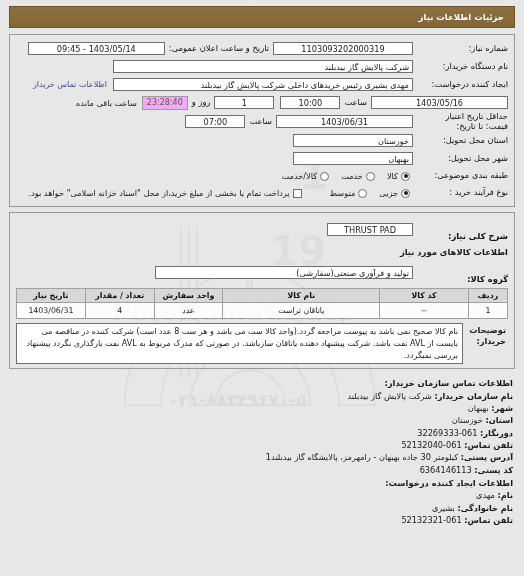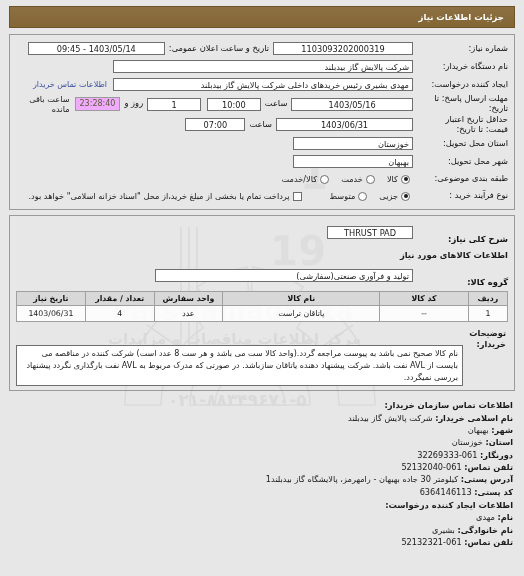--- a/index.html
+++ b/index.html
@@ -259,7 +259,6 @@
     </div>
 
     <div class="row">
-      <div class="lbl w1">مهلت ارسال پاسخ: تا تاریخ:</div>
       <div class="fld w-date">1403/05/16</div>
       <div class="lbl inline">ساعت</div>
       <div class="fld w-time">10:00</div>

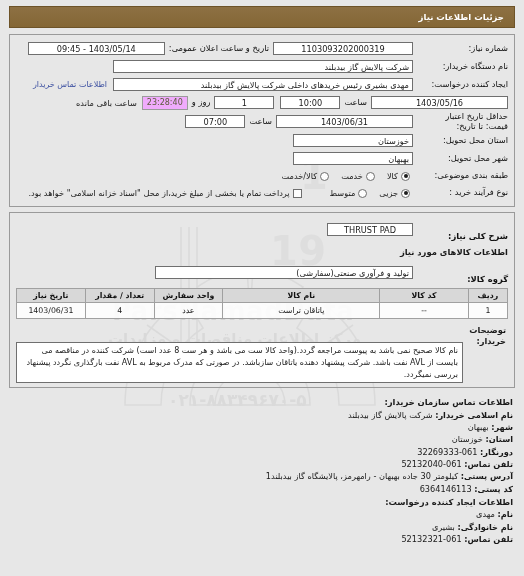--- a/index.html
+++ b/index.html
@@ -199,7 +199,6 @@
     line-height: 1.45;
     padding: 2px 4px;
     text-align: right;
-    margin-top: 19px;
   }
 
   

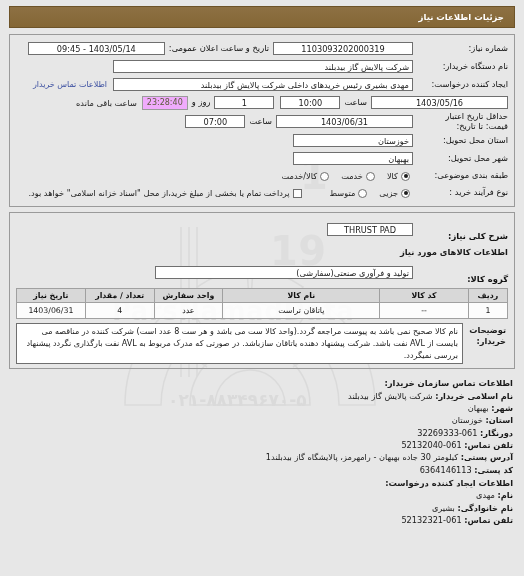--- a/index.html
+++ b/index.html
@@ -366,7 +366,7 @@
     <span class="h">اطلاعات تماس سازمان خریدار:</span>
 
     <div class="kv">
-      <b>نام اسلامی خریدار:</b>
+      <b>نام سازمان خریدار:</b>
       <span>شرکت پالایش گاز بیدبلند</span>
     </div>
     <div class="kv">

